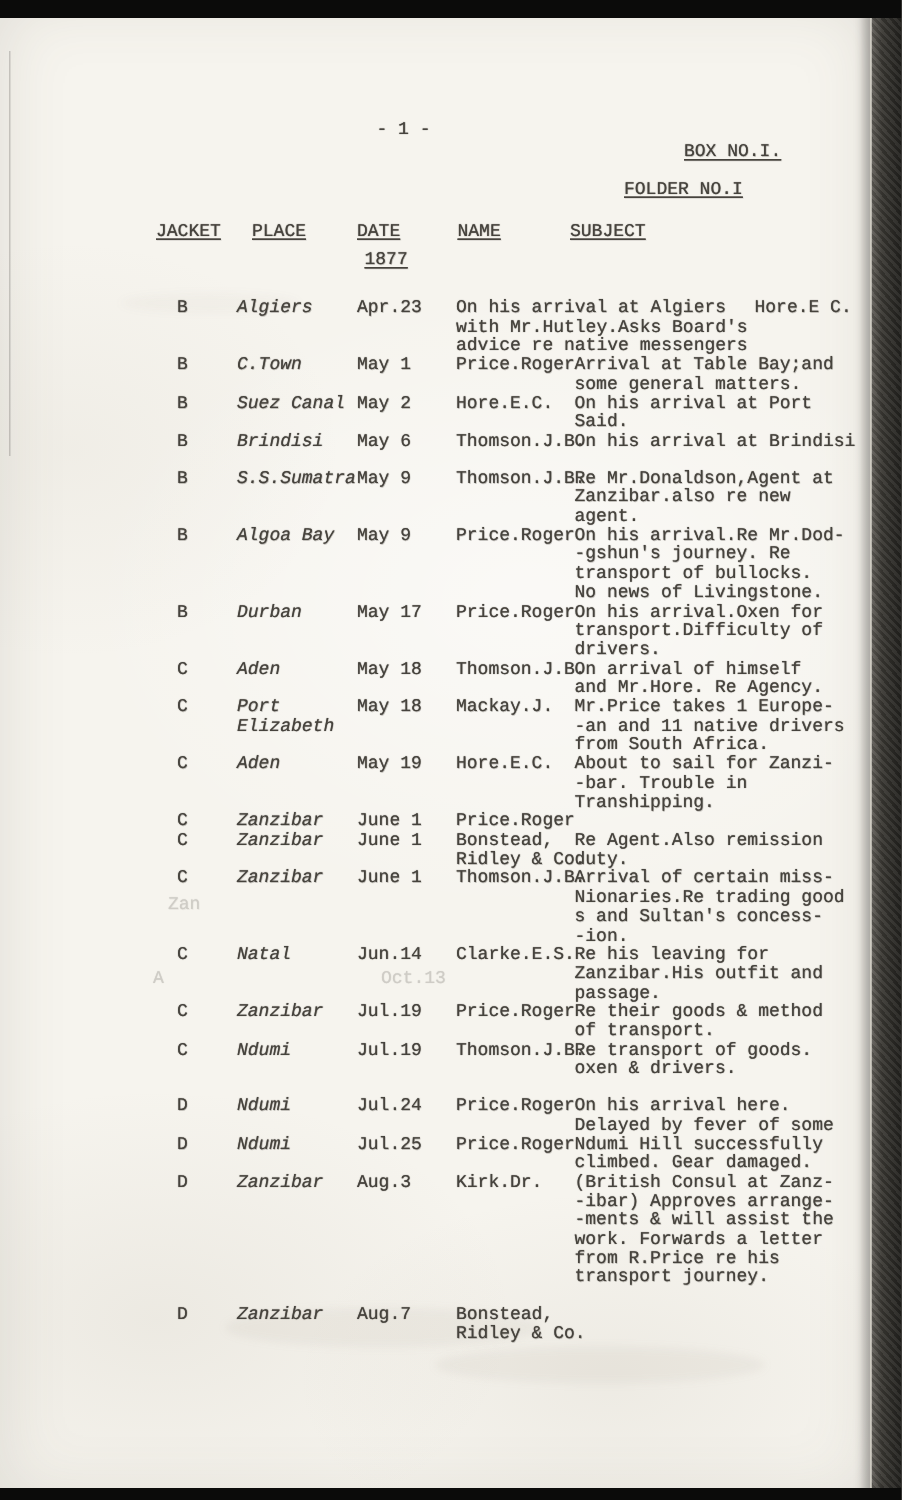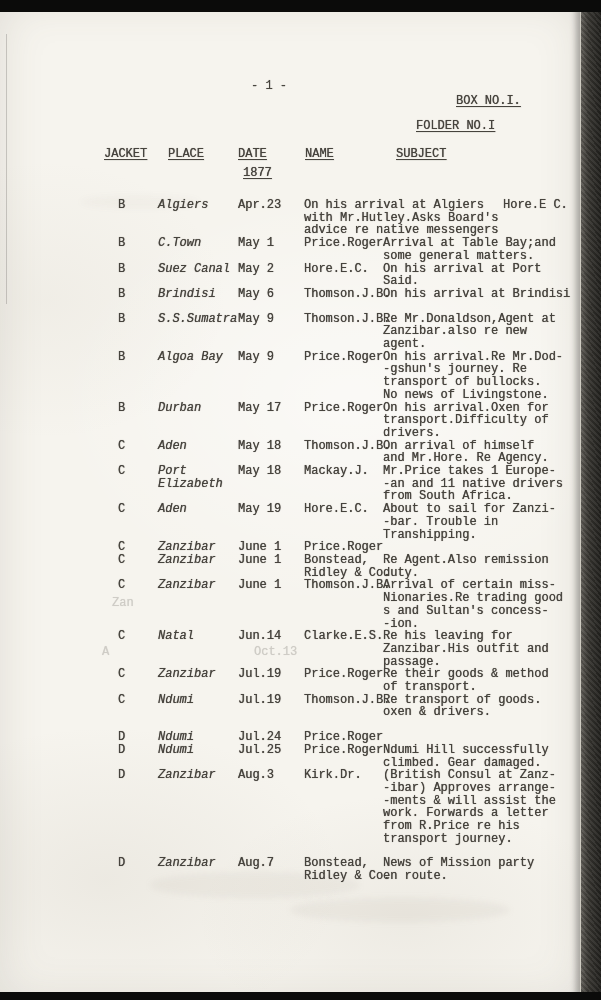--- a/index.html
+++ b/index.html
@@ -47,7 +47,7 @@
   #folder-label{left:416px;top:120px;}
   .colhead{position:absolute;top:148px;}
   .h-jacket{left:104px;} .h-place{left:168px;} .h-date{left:238px;}
-  .h-name{left:305px;} .h-subject{left:396px;}
+  .h-name{left:305px;} .h-subject{left:380px;}
   #year-heading{left:243px;top:167px;}
 
   #index-table{position:absolute;left:0;top:199px;width:582px;}

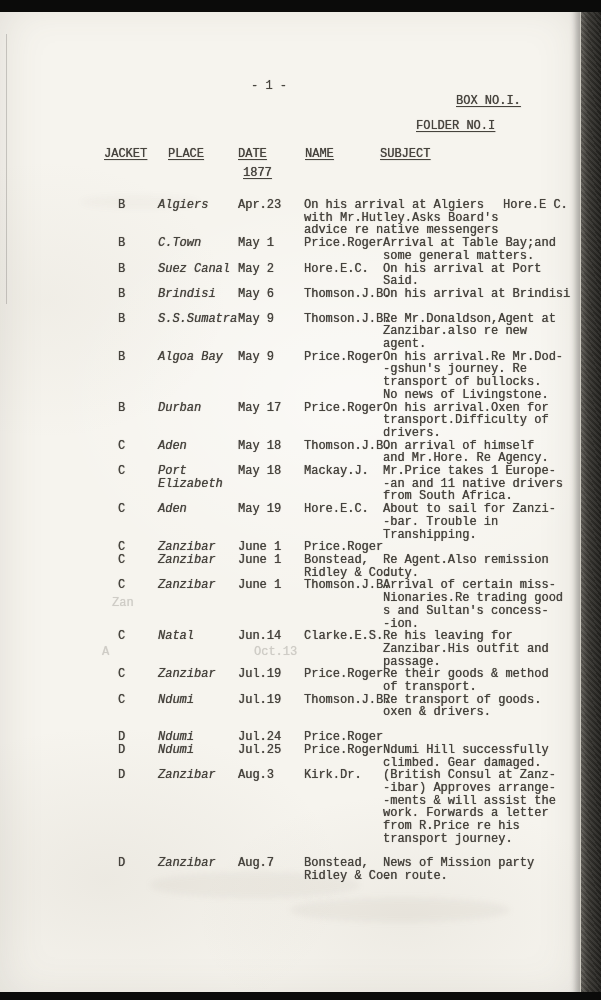--- a/index.html
+++ b/index.html
@@ -235,6 +235,8 @@
     <div class="cell c-place tw">Ndumi</div>
     <div class="cell c-date tw">Jul.24</div>
     <div class="cell c-name tw">Price.Roger</div>
+    <div class="cell c-subject tw">On his arrival here.
+Delayed by fever of some</div>
   </div>
           <div class="row">
     <div class="cell c-jacket tw">D</div>

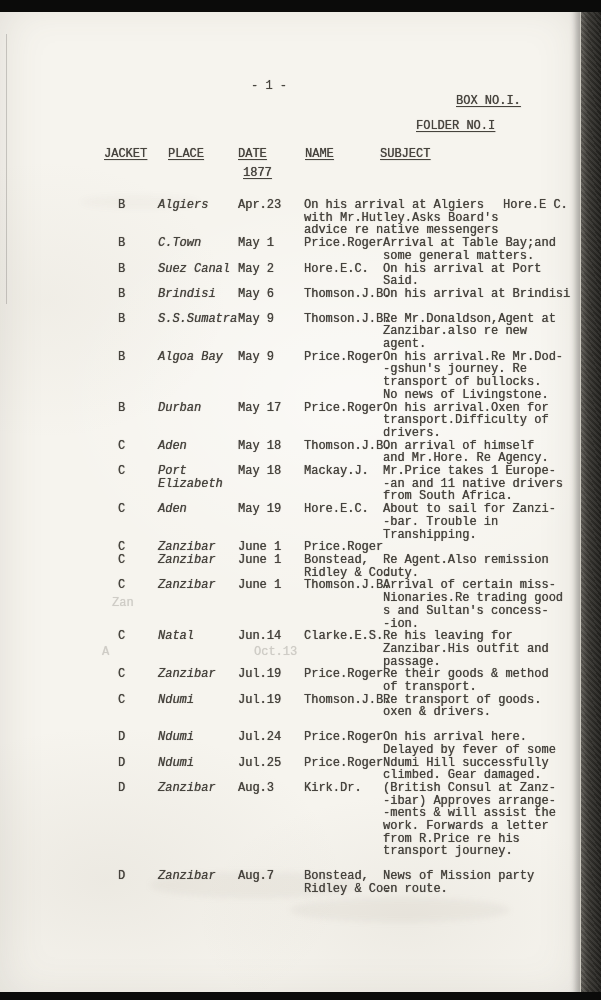--- a/index.html
+++ b/index.html
@@ -264,8 +264,6 @@
     <div class="cell c-date tw">Aug.7</div>
     <div class="cell c-name tw">Bonstead,
 Ridley &amp; Co.</div>
-    <div class="cell c-subject tw">News of Mission party
-en route.</div>
   </div>
         </div>
       <div id="ghost-layer">

